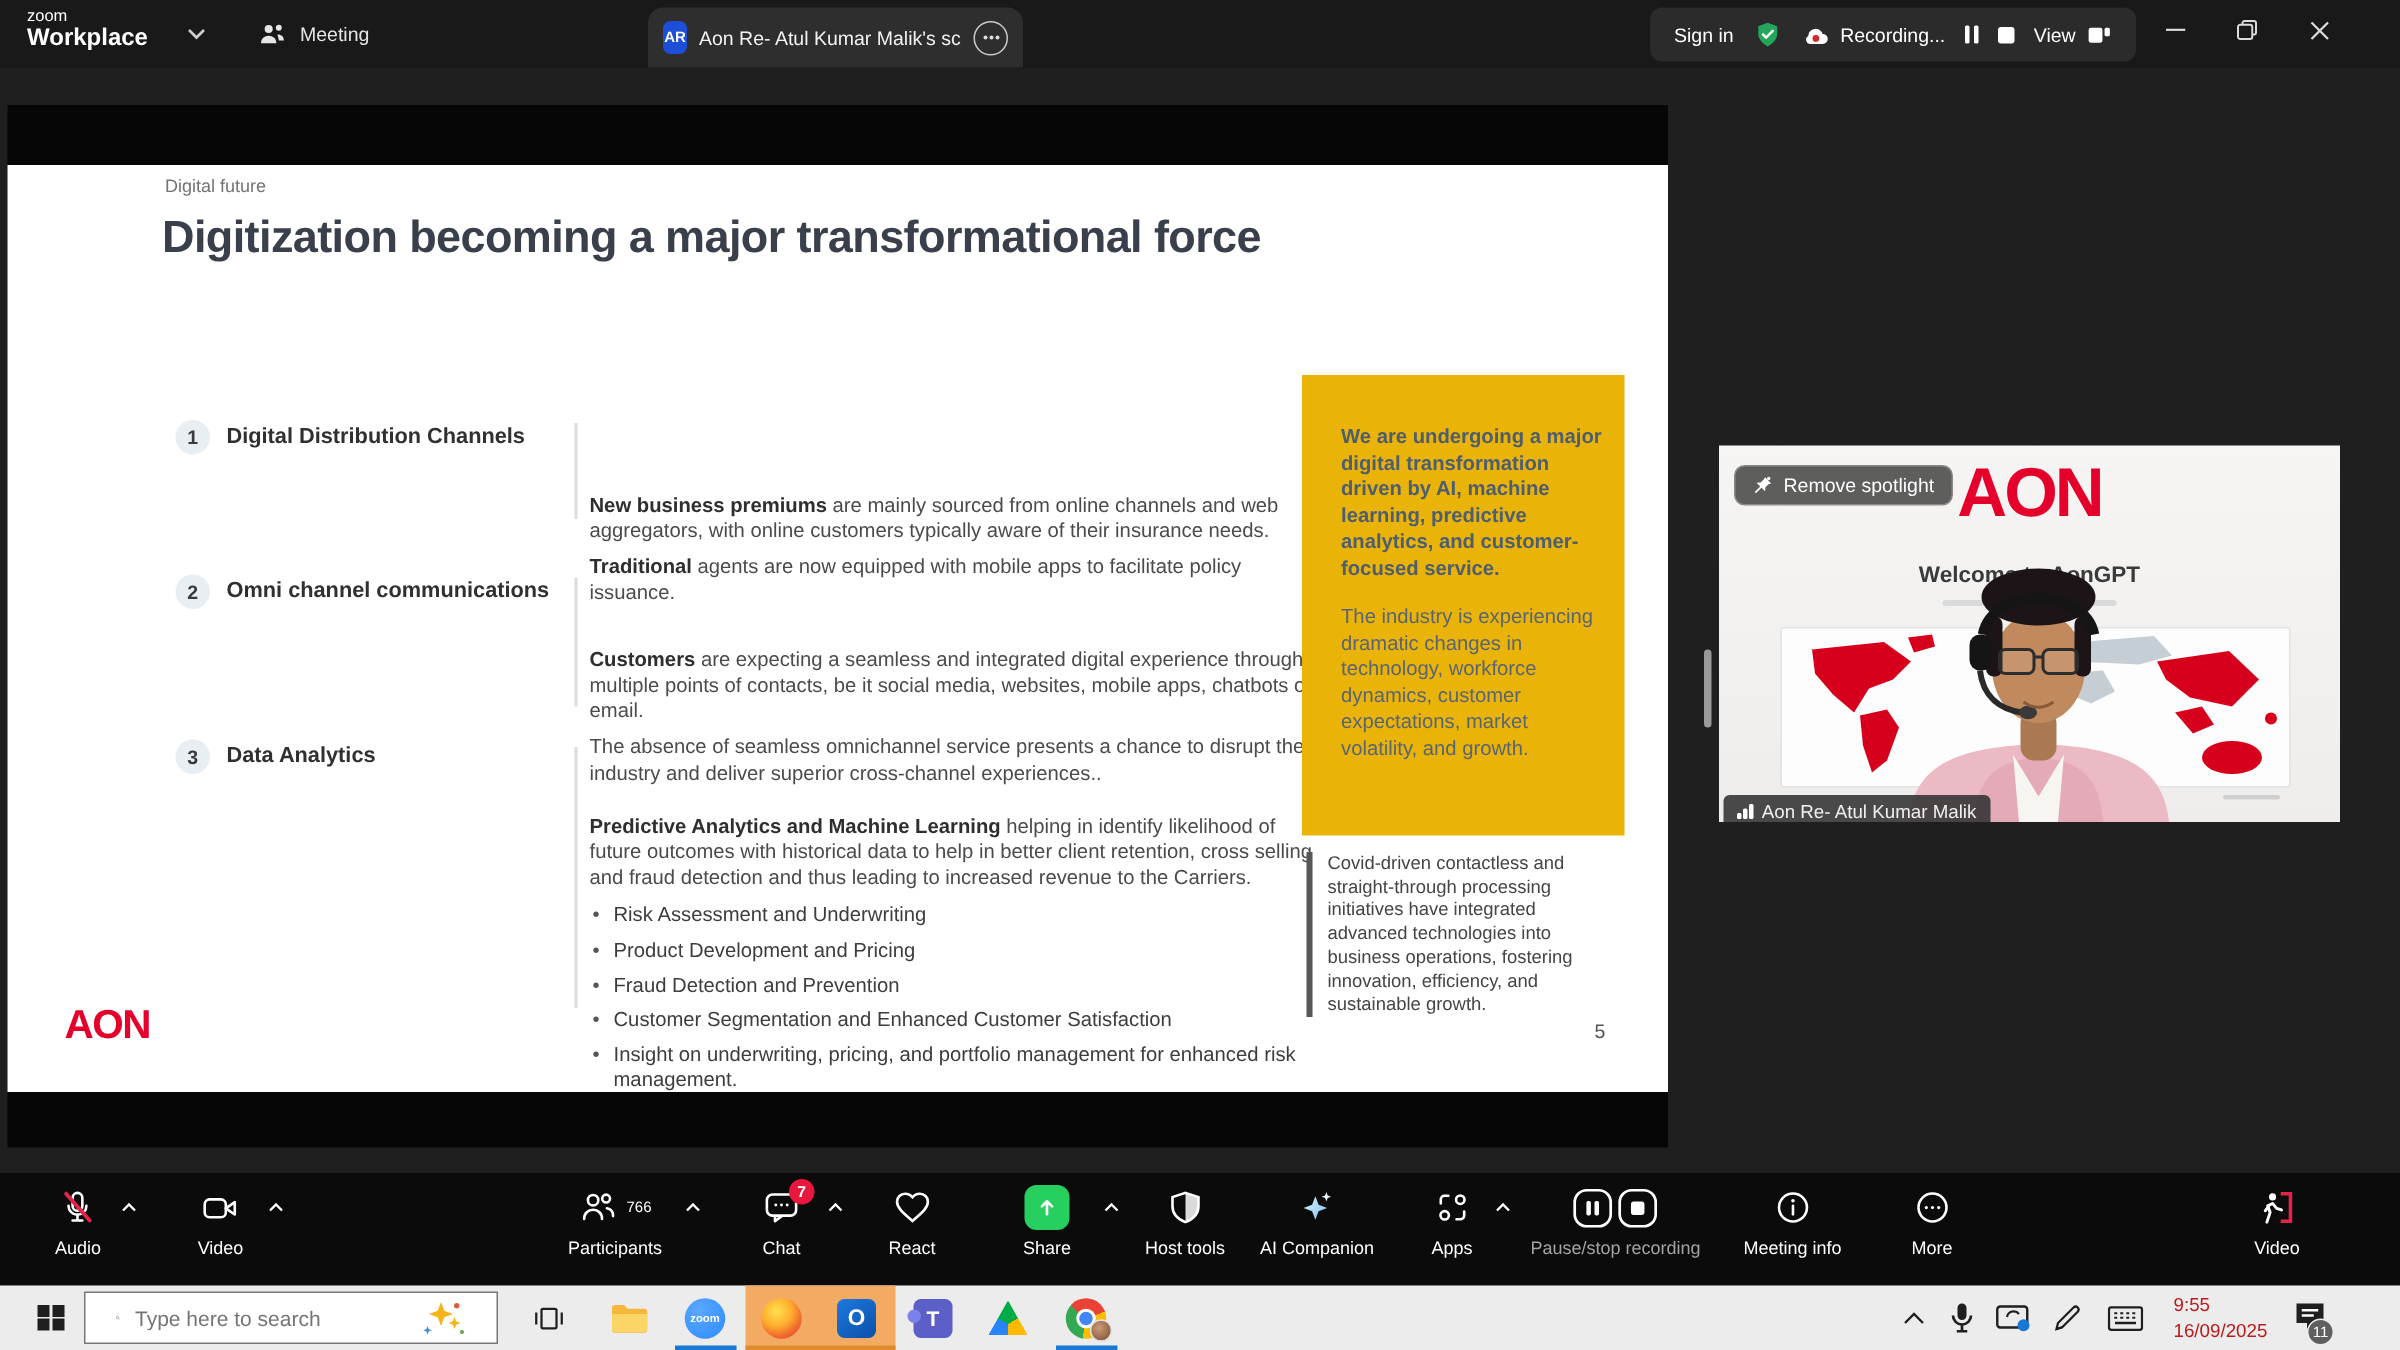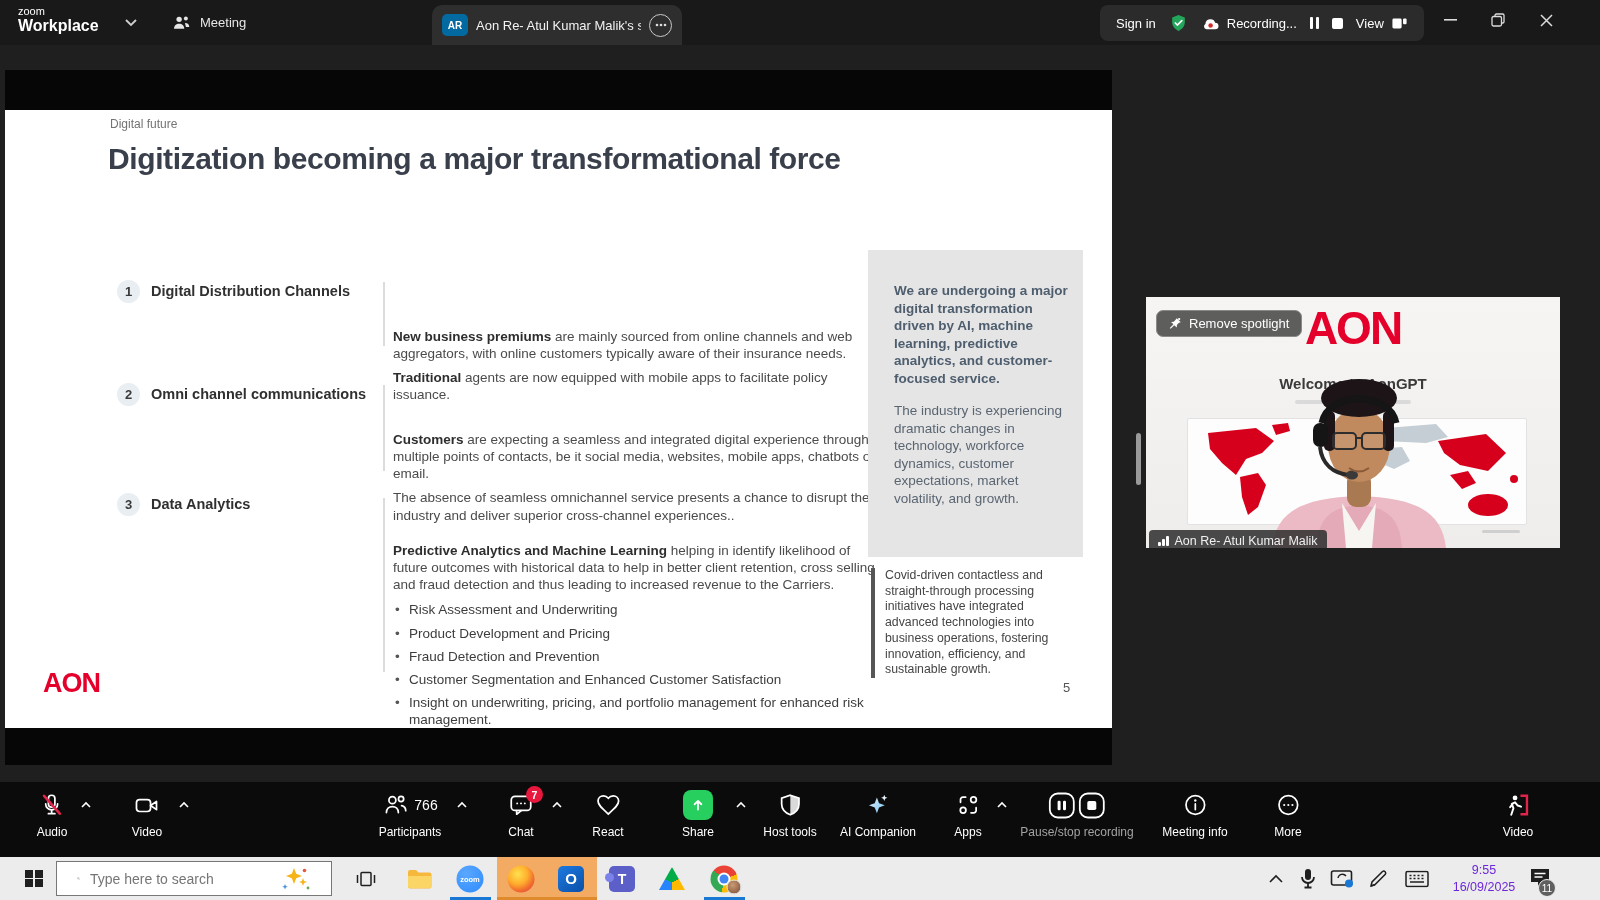--- a/index.html
+++ b/index.html
@@ -17,7 +17,7 @@
   .brand-chevron { position:absolute; left:124px; top:18px; }
   .tab-meeting { position:absolute; left:172px; top:0; height:45px; display:flex; align-items:center; gap:9px; color:#e6e6e6; font-size:13px; }
   .tab-active { position:absolute; left:432px; top:5px; width:250px; height:40px; background:#2e2e2e; border-radius:10px 10px 0 0; display:flex; align-items:center; gap:8px; padding:0 10px; }
-  .tab-avatar { width:26px; height:22px; border-radius:5px; background:#0369a1; color:#fff; font-size:10px; font-weight:bold; display:flex; align-items:center; justify-content:center; flex:0 0 auto; }
+  .tab-avatar { width:16px; height:22px; border-radius:5px; background:#1d4ed8; color:#fff; font-size:10px; font-weight:bold; display:flex; align-items:center; justify-content:center; flex:0 0 auto; }
   .tab-label { color:#f2f2f2; font-size:13px; white-space:nowrap; overflow:hidden; width:176px; }
   .tab-more { width:23px; height:23px; border-radius:50%; border:1.5px solid #c9c9c9; display:flex; align-items:center; justify-content:center; flex:0 0 auto; }
   .controls-pill { position:absolute; left:1100px; top:5px; height:36px; background:#2b2b2b; border-radius:8px; display:flex; align-items:center; padding:0 16px; gap:13px; color:#fff; font-size:13px; }

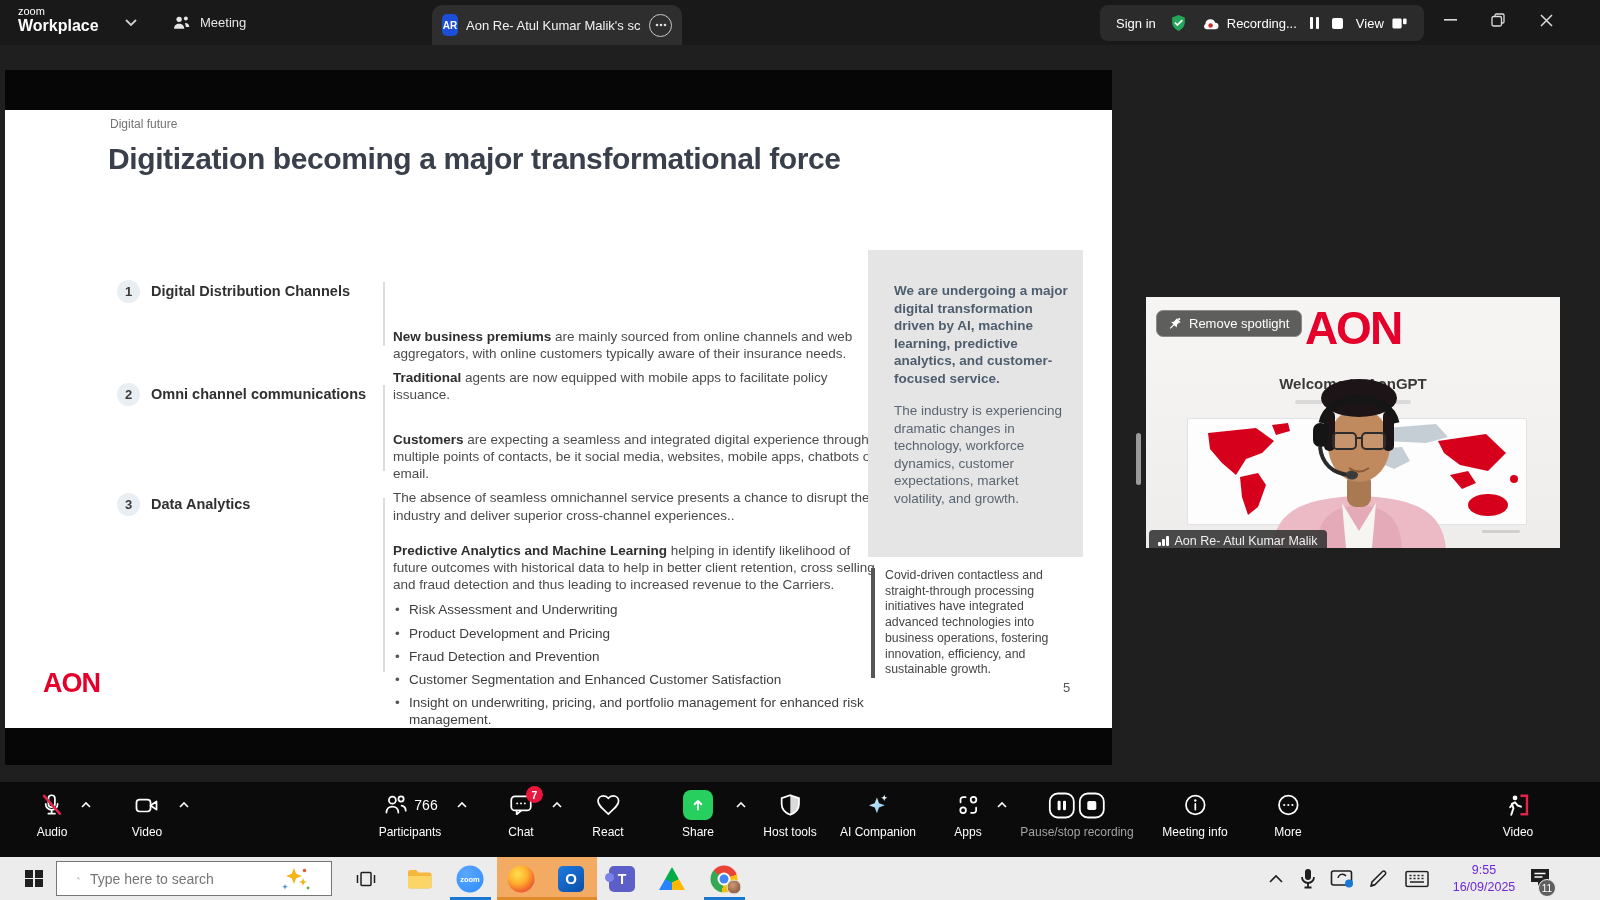--- a/index.html
+++ b/index.html
@@ -40,7 +40,7 @@
   .bullets { margin:8px 0 0 0; padding:0; list-style:none; color:#3d3d3d; }
   .bullets li { position:relative; padding-left:16px; margin:6px 0; }
   .bullets li::before { content:"•"; position:absolute; left:2px; color:#555; }
-  .quotebox { position:absolute; left:863px; top:140px; width:215px; height:307px; background:#e5e5e5; padding:32px 15px 0 26px; }
+  .quotebox { position:absolute; left:863px; top:140px; width:215px; height:307px; background:#eab308; padding:32px 15px 0 26px; }
   .quotebox .lead { margin:0 0 15px 0; font-size:13.5px; font-weight:bold; color:#4e5e6e; line-height:1.3; }
   .quotebox .rest { margin:0; font-size:13.5px; color:#5a6572; line-height:1.3; }
   .callout { position:absolute; left:866px; top:458px; width:206px; border-left:4px solid #565656; padding-left:10px; font-size:12.3px; color:#454545; line-height:1.28; }

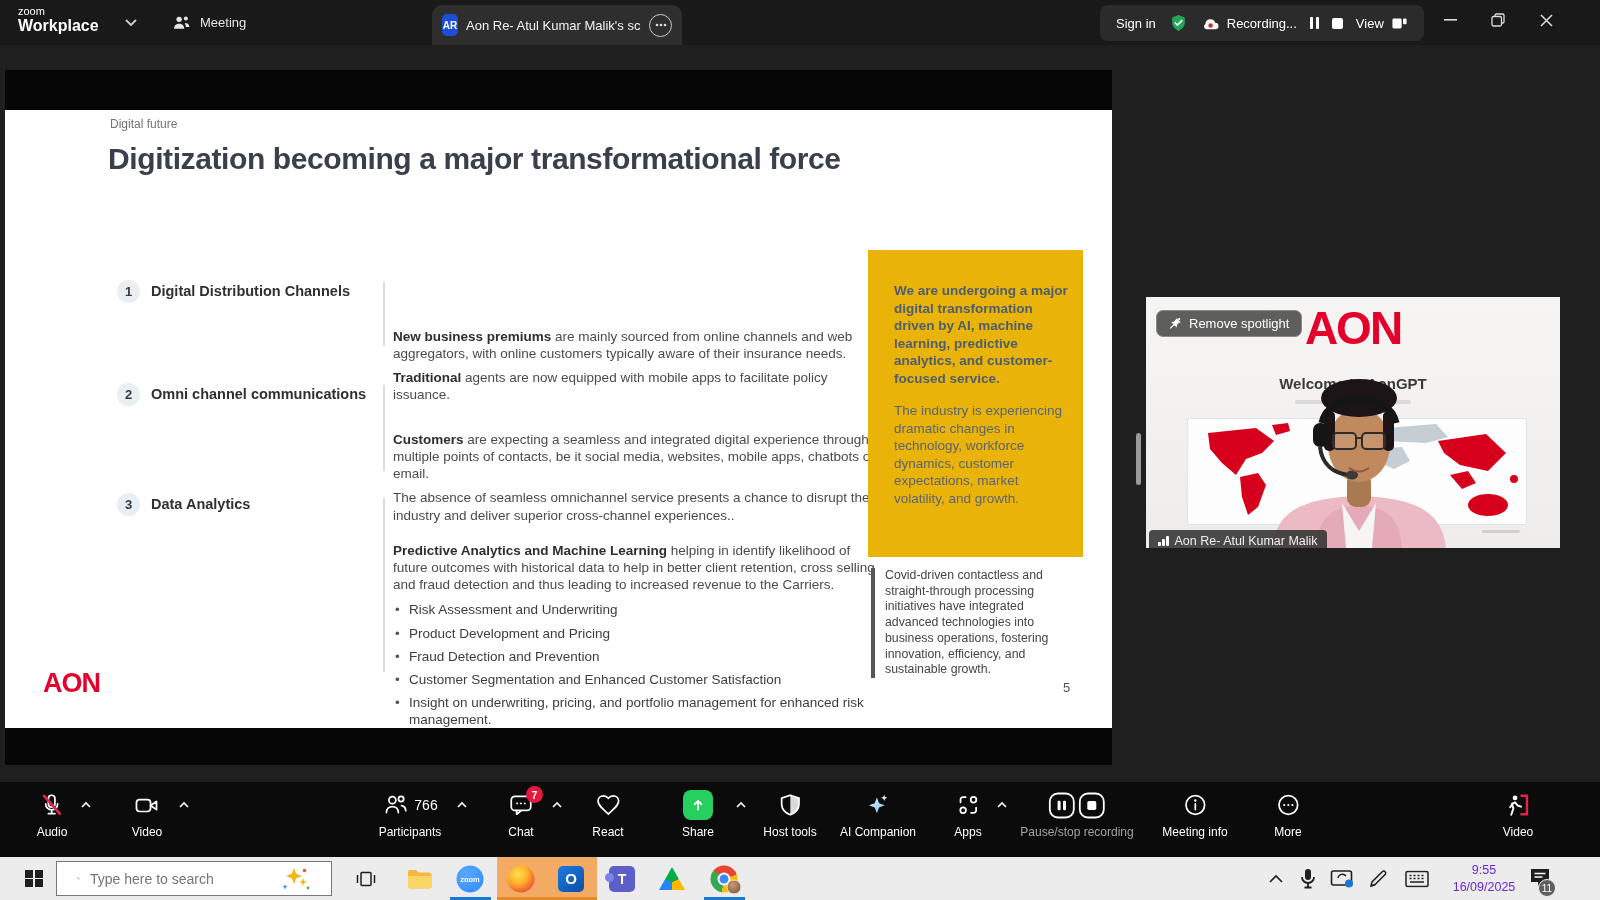--- a/index.html
+++ b/index.html
@@ -321,7 +321,7 @@
           <circle cx="17" cy="6.5" r="2.4"></circle>
           <path d="M17.5 12.5c2.3.4 3.8 2.2 3.8 4.8"></path>
         </svg>
-      <span style="font-size:14px">766</span>
+      <span style="font-size:10px">766</span>
     </div>
     <div class="lbl">Participants</div>
   </div>

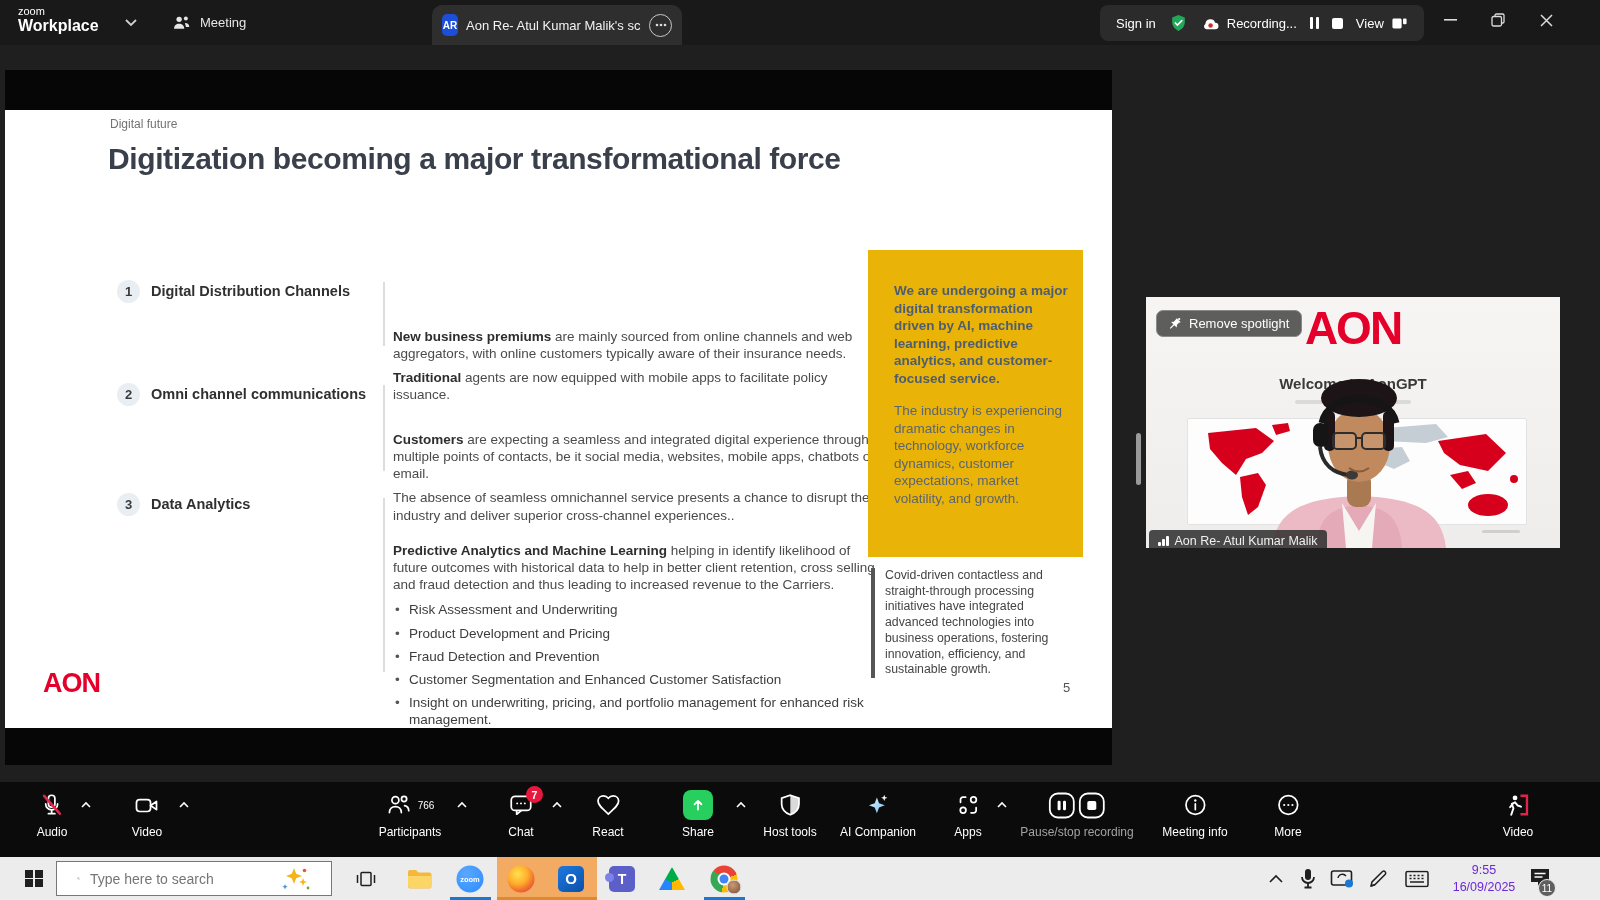--- a/index.html
+++ b/index.html
@@ -89,7 +89,7 @@
   .chromeapp::before { content:""; position:absolute; left:7px; top:7px; width:13px; height:13px; border-radius:50%; background:#fff; }
   .chromeapp::after { content:""; position:absolute; left:9px; top:9px; width:9px; height:9px; border-radius:50%; background:#4285f4; }
   .chrome-avatar { position:absolute; right:-4px; bottom:-2px; width:15px; height:15px; border-radius:50%; background:radial-gradient(circle at 40% 35%, #c99b76, #7a4b33); border:1px solid #e0e0e0; }
-  .clockblock { position:absolute; left:1449px; top:0; width:70px; height:43px; display:flex; flex-direction:column; align-items:center; justify-content:center; font-size:12.5px; color:#6d28d9; line-height:1.3; }
+  .clockblock { position:absolute; left:1449px; top:0; width:70px; height:43px; display:flex; flex-direction:column; justify-content:center; font-size:12.5px; color:#b91c1c; line-height:1.3; }
   .notif { position:absolute; left:1528px; top:8px; }
   .notif-badge { position:absolute; left:10px; top:14px; width:18px; height:18px; border-radius:50%; background:#5f5f5f; border:1.5px solid #ececec; color:#fff; font-size:10px; display:flex; align-items:center; justify-content:center; }
   svg { display:block; }

